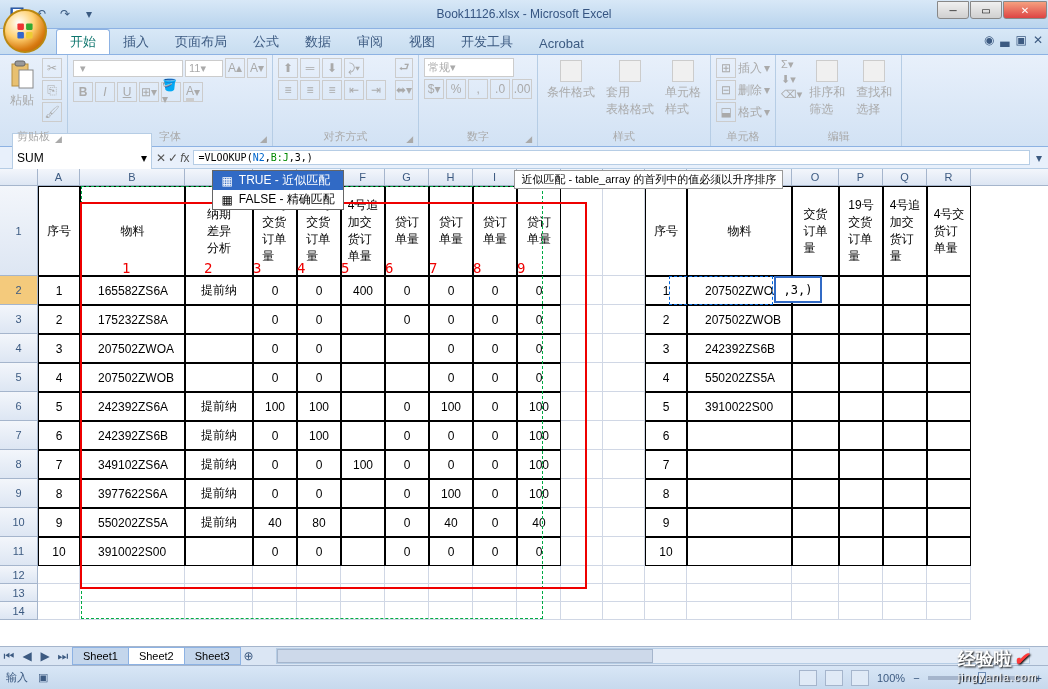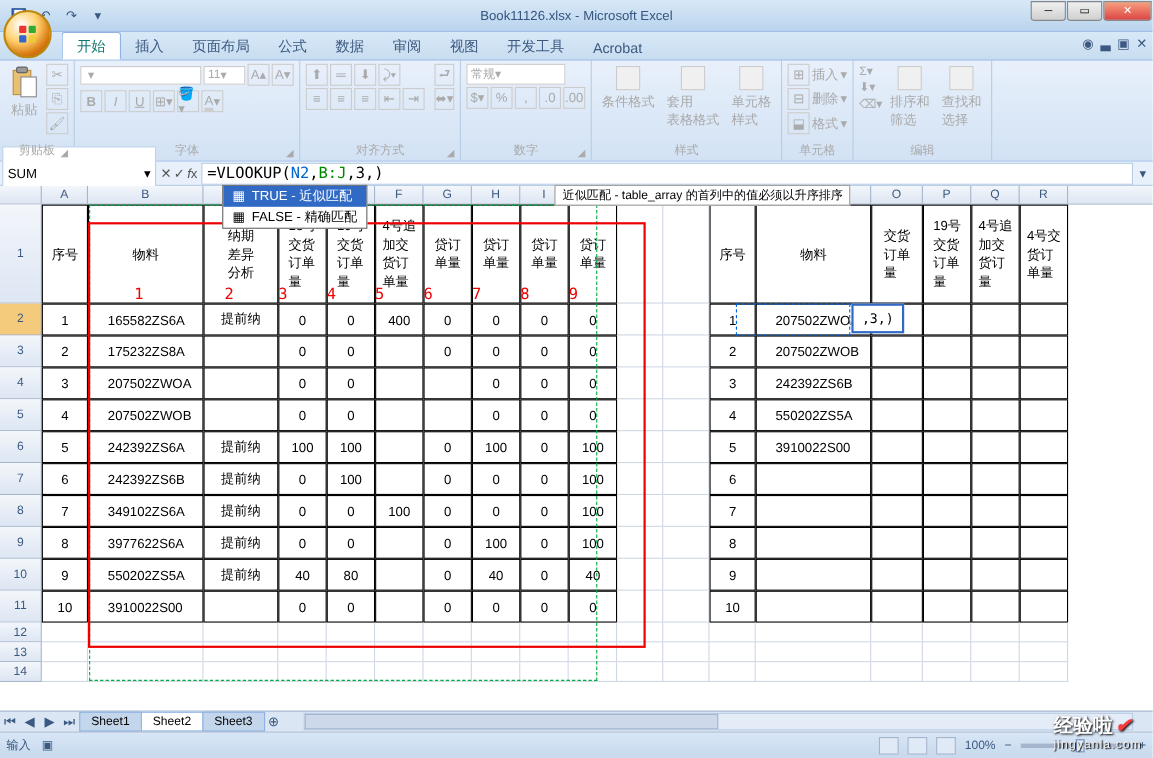--- a/index.html
+++ b/index.html
@@ -38,7 +38,7 @@
 
 
 .fbar-row { height: 22px; display: flex; align-items: center; border-bottom: 1px solid #b6cde5; background: #e8f0fb; }
-.namebox { width: 140px; border: 1px solid #b6cde5; background: #fff; padding: 17px 4px; margin-left: 2px; display: flex; align-items: center; justify-content: space-between; }
+.namebox { width: 140px; border: 1px solid #b6cde5; background: #fff; padding: 17px 4px; margin-left: 12px; display: flex; align-items: center; justify-content: space-between; }
 .fb-btns { display: flex; gap: 2px; padding: 0 4px; color: #555; }
 .fbar { flex: 1; border: 1px solid #b6cde5; background: #fff; padding: 1px 4px; position: relative; display:flex; align-items:center; }
 .fbar .formula { font-family: monospace; font-size: 14px; }

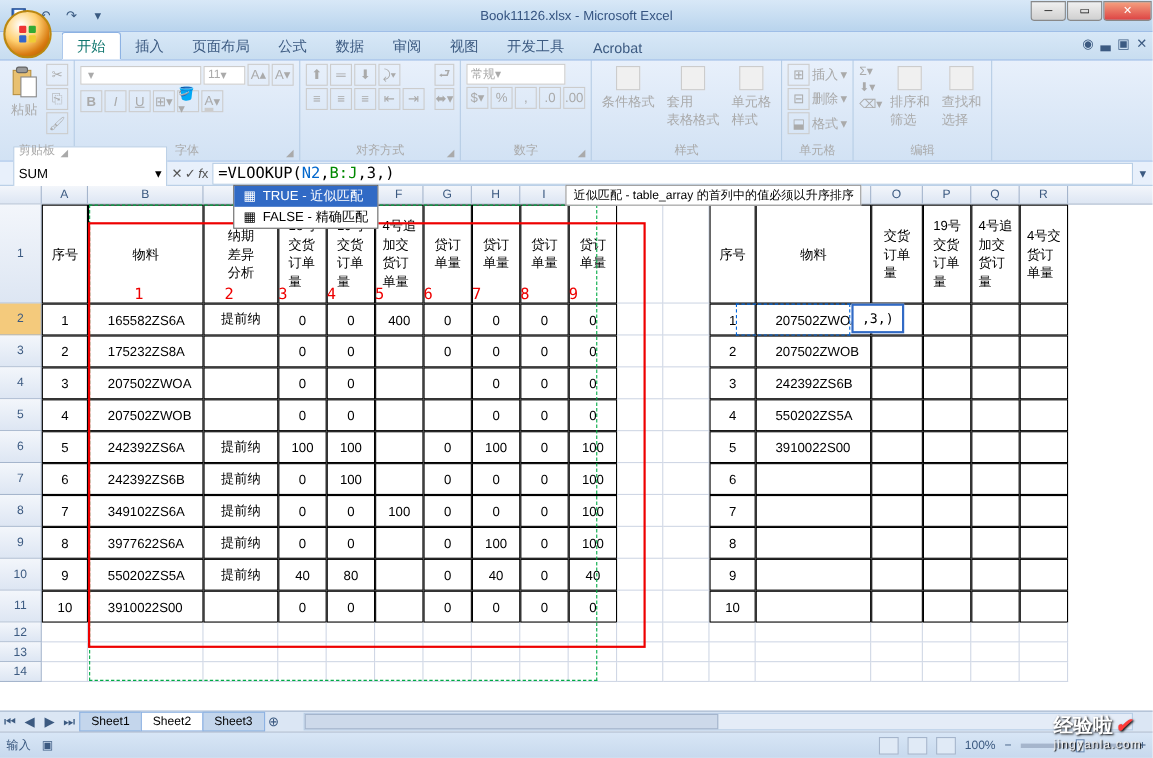--- a/index.html
+++ b/index.html
@@ -41,7 +41,7 @@
 .namebox { width: 140px; border: 1px solid #b6cde5; background: #fff; padding: 17px 4px; margin-left: 12px; display: flex; align-items: center; justify-content: space-between; }
 .fb-btns { display: flex; gap: 2px; padding: 0 4px; color: #555; }
 .fbar { flex: 1; border: 1px solid #b6cde5; background: #fff; padding: 1px 4px; position: relative; display:flex; align-items:center; }
-.fbar .formula { font-family: monospace; font-size: 14px; }
+.fbar .formula { font-family: monospace; font-size: 10px; }
 .fbar .fn-tooltip { position: absolute; left: 190px; top: 1px; background: #fff; border: 1px solid #999; padding: 1px 4px; font-size: 11px; white-space: nowrap; }
 .autocomplete { position: absolute; left: 18px; top: 19px; background: #fff; border: 1px solid #666; font-size: 12px; z-index: 50; }
 .autocomplete .ac-item { padding: 1px 8px; display: flex; gap: 6px; align-items: center; }

